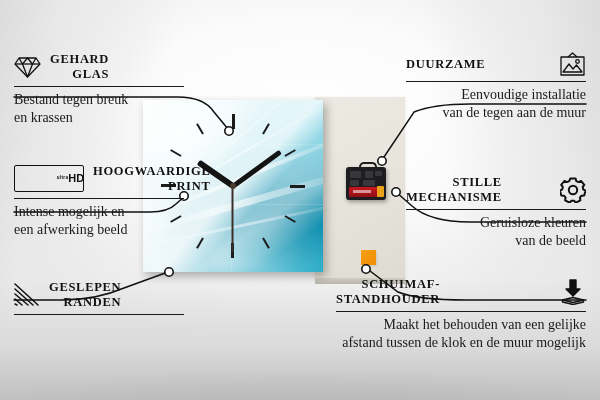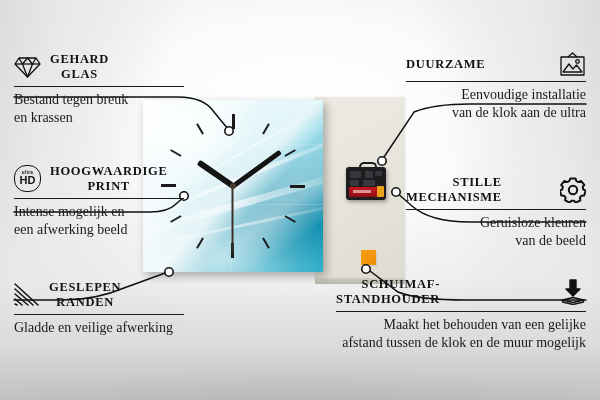--- a/index.html
+++ b/index.html
@@ -93,7 +93,7 @@
   .feat .head{display:flex;align-items:center;gap:9px;}
   .feat.right .head{flex-direction:row;justify-content:space-between;}
   .feat .title{font-weight:bold;font-size:12.5px;letter-spacing:.7px;color:#111;line-height:1.18;text-transform:uppercase;}
-  .feat.left .title{text-align:center;}
+  .feat.left .title{text-align:right;}
   .feat.right .title{text-align:right;}
   .feat .rule{height:1px;background:#1a1a1a;margin:4px 0 4px 0;}
   .feat .desc{font-size:14px;line-height:1.32;color:#1a1a1a;}

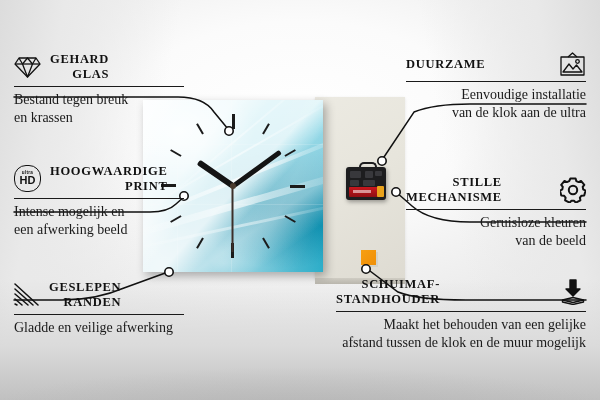--- a/index.html
+++ b/index.html
@@ -302,7 +302,7 @@
     <div class="rule"></div>
     <div class="desc">
       <div>Eenvoudige installatie</div>
-      <div>van de klok aan de ultra</div>
+      <div>van de tegen aan de muur</div>
     </div>
   </div>
 

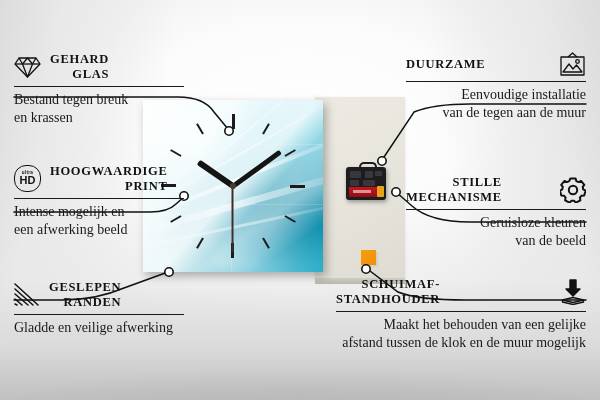--- a/index.html
+++ b/index.html
@@ -100,8 +100,8 @@
   .feat.right .desc{text-align:right;}
   .ico{flex:0 0 auto;color:#111;display:block;}
 
-  .hdbox{width:25px;height:25px;border:1.6px solid #111;border-radius:12px;
-    display:flex;flex-direction:column;align-items:center;justify-content:center;line-height:1;}
+  .hdbox{width:25px;height:25px;border:1.6px solid #111;border-radius:2px;
+    display:flex;flex-direction:row;align-items:center;justify-content:center;line-height:1;padding-left:43px;}
   .hdbox .u{font-size:4.6px;font-weight:bold;letter-spacing:.3px;font-family:"Liberation Sans",sans-serif;}
   .hdbox .h{font-size:11px;font-weight:bold;font-family:"Liberation Sans",sans-serif;margin-top:-1px;}
 </style>

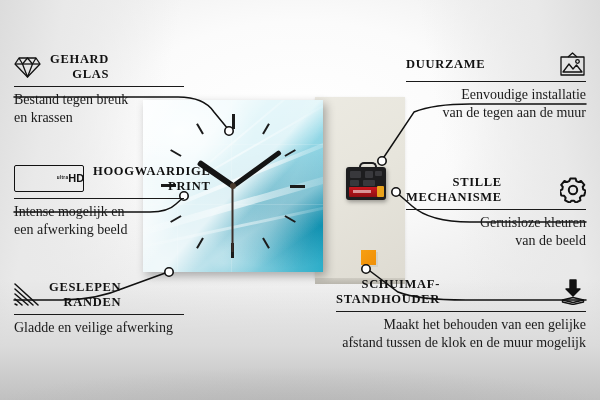--- a/index.html
+++ b/index.html
@@ -280,9 +280,6 @@
       </div>
     </div>
     <div class="rule"></div>
-    <div class="desc">
-      <div>Gladde en veilige afwerking</div>
-    </div>
   </div>
 
   <div class="feat right" style="right:14px;top:52px;width:180px">

